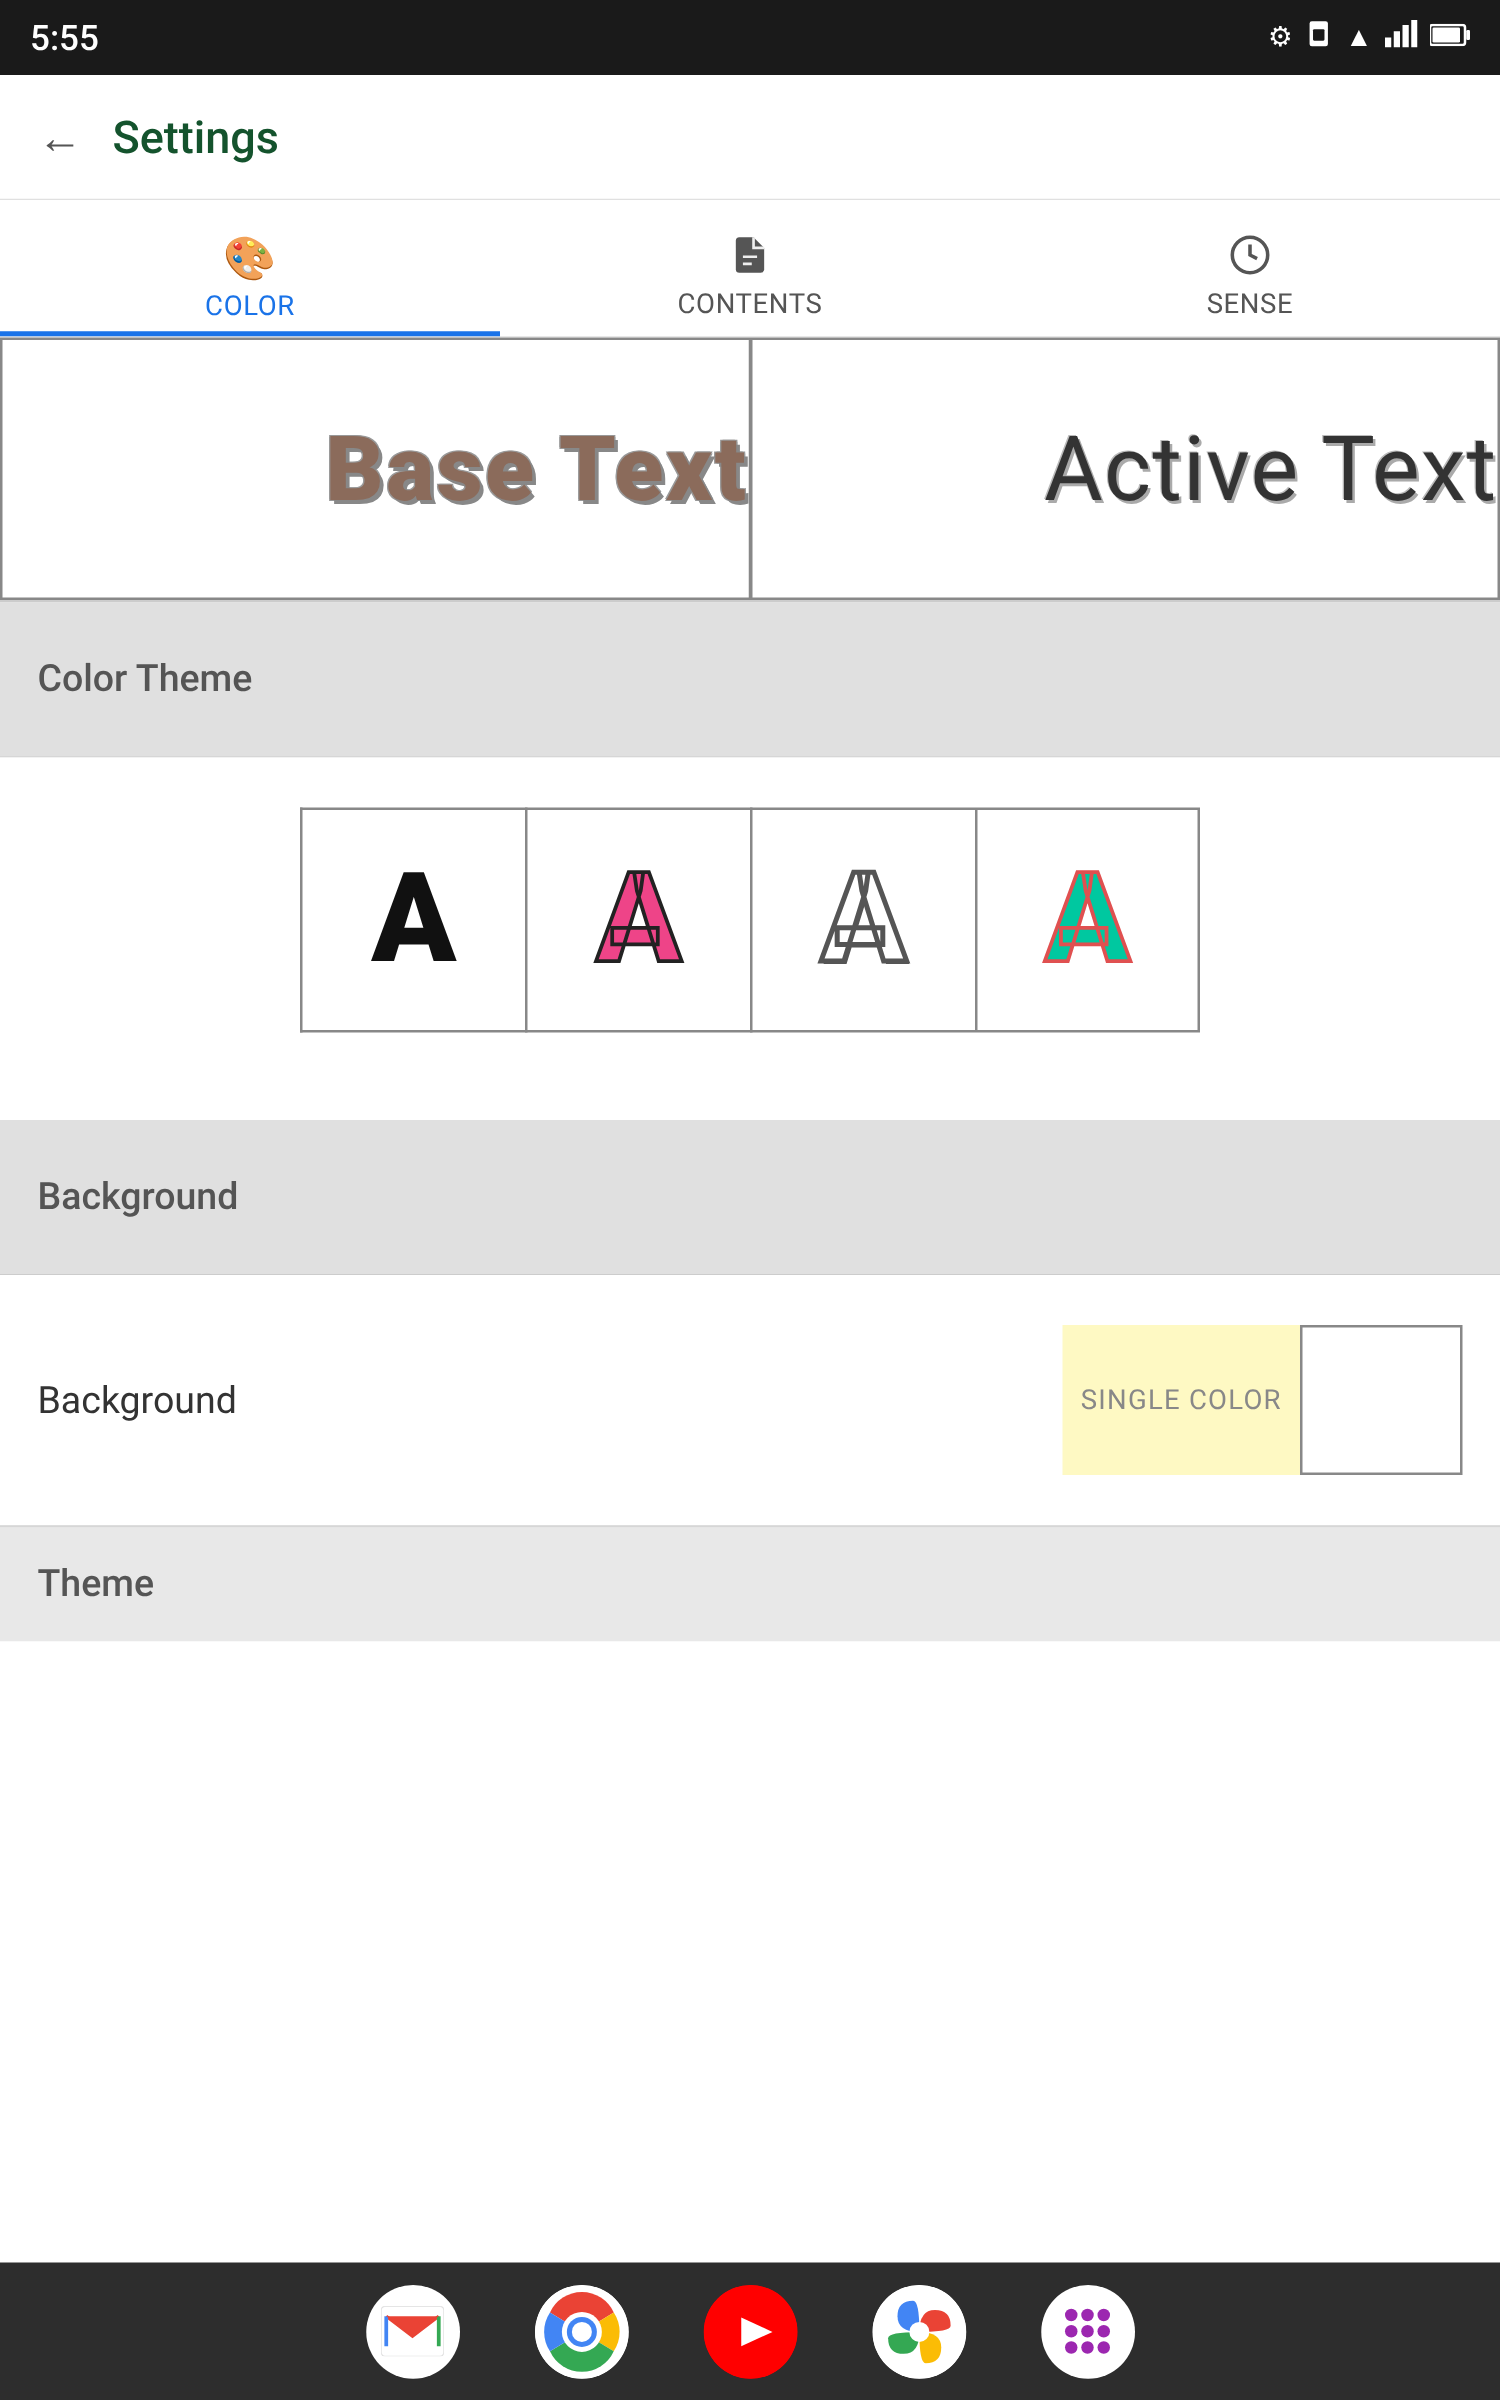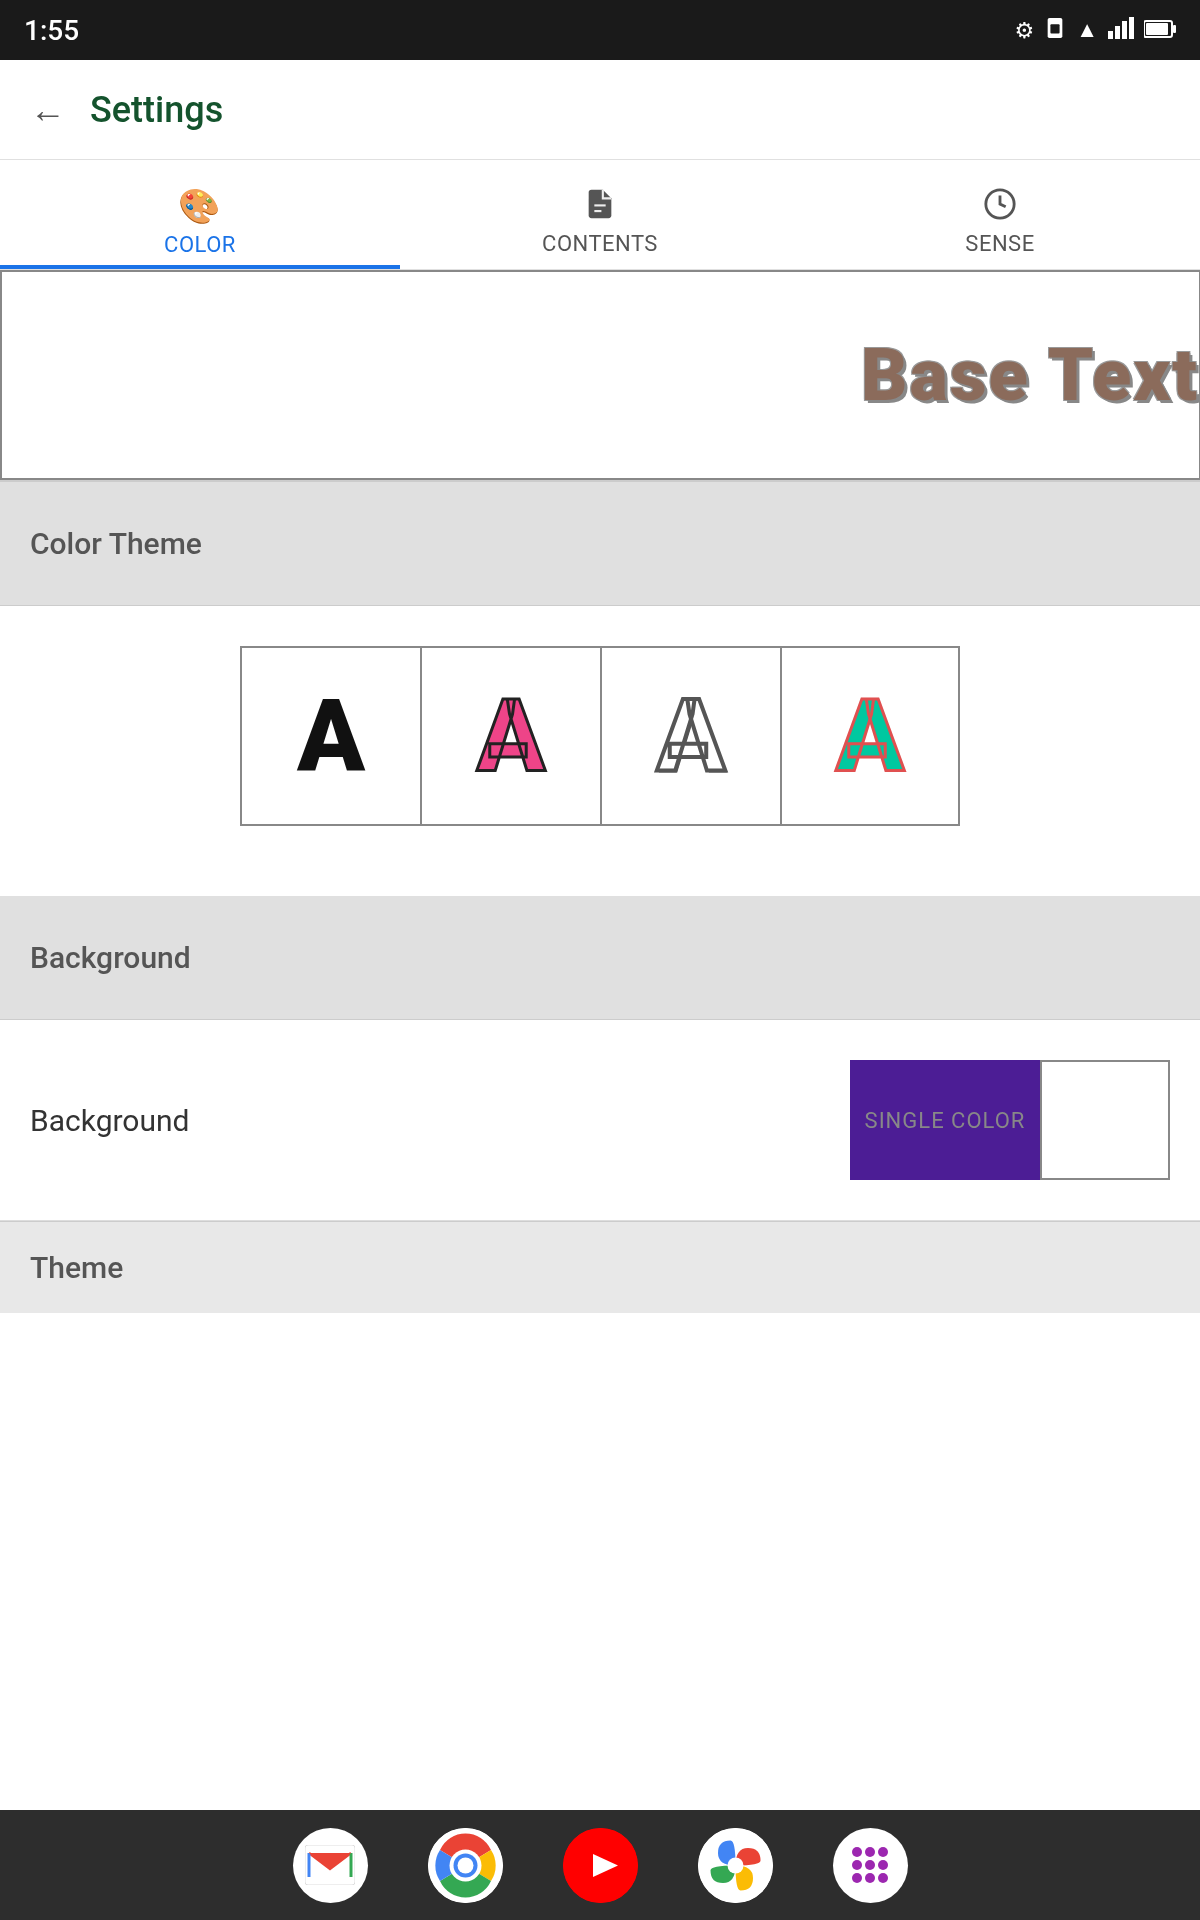--- a/index.html
+++ b/index.html
@@ -282,7 +282,7 @@
 <body>
 
 <div class="status-bar">
-  <span class="status-time">1:55</span>
+  <span class="status-time">5:55</span>
   <div class="status-icons">
 
     <span class="status-icon">⚙</span>

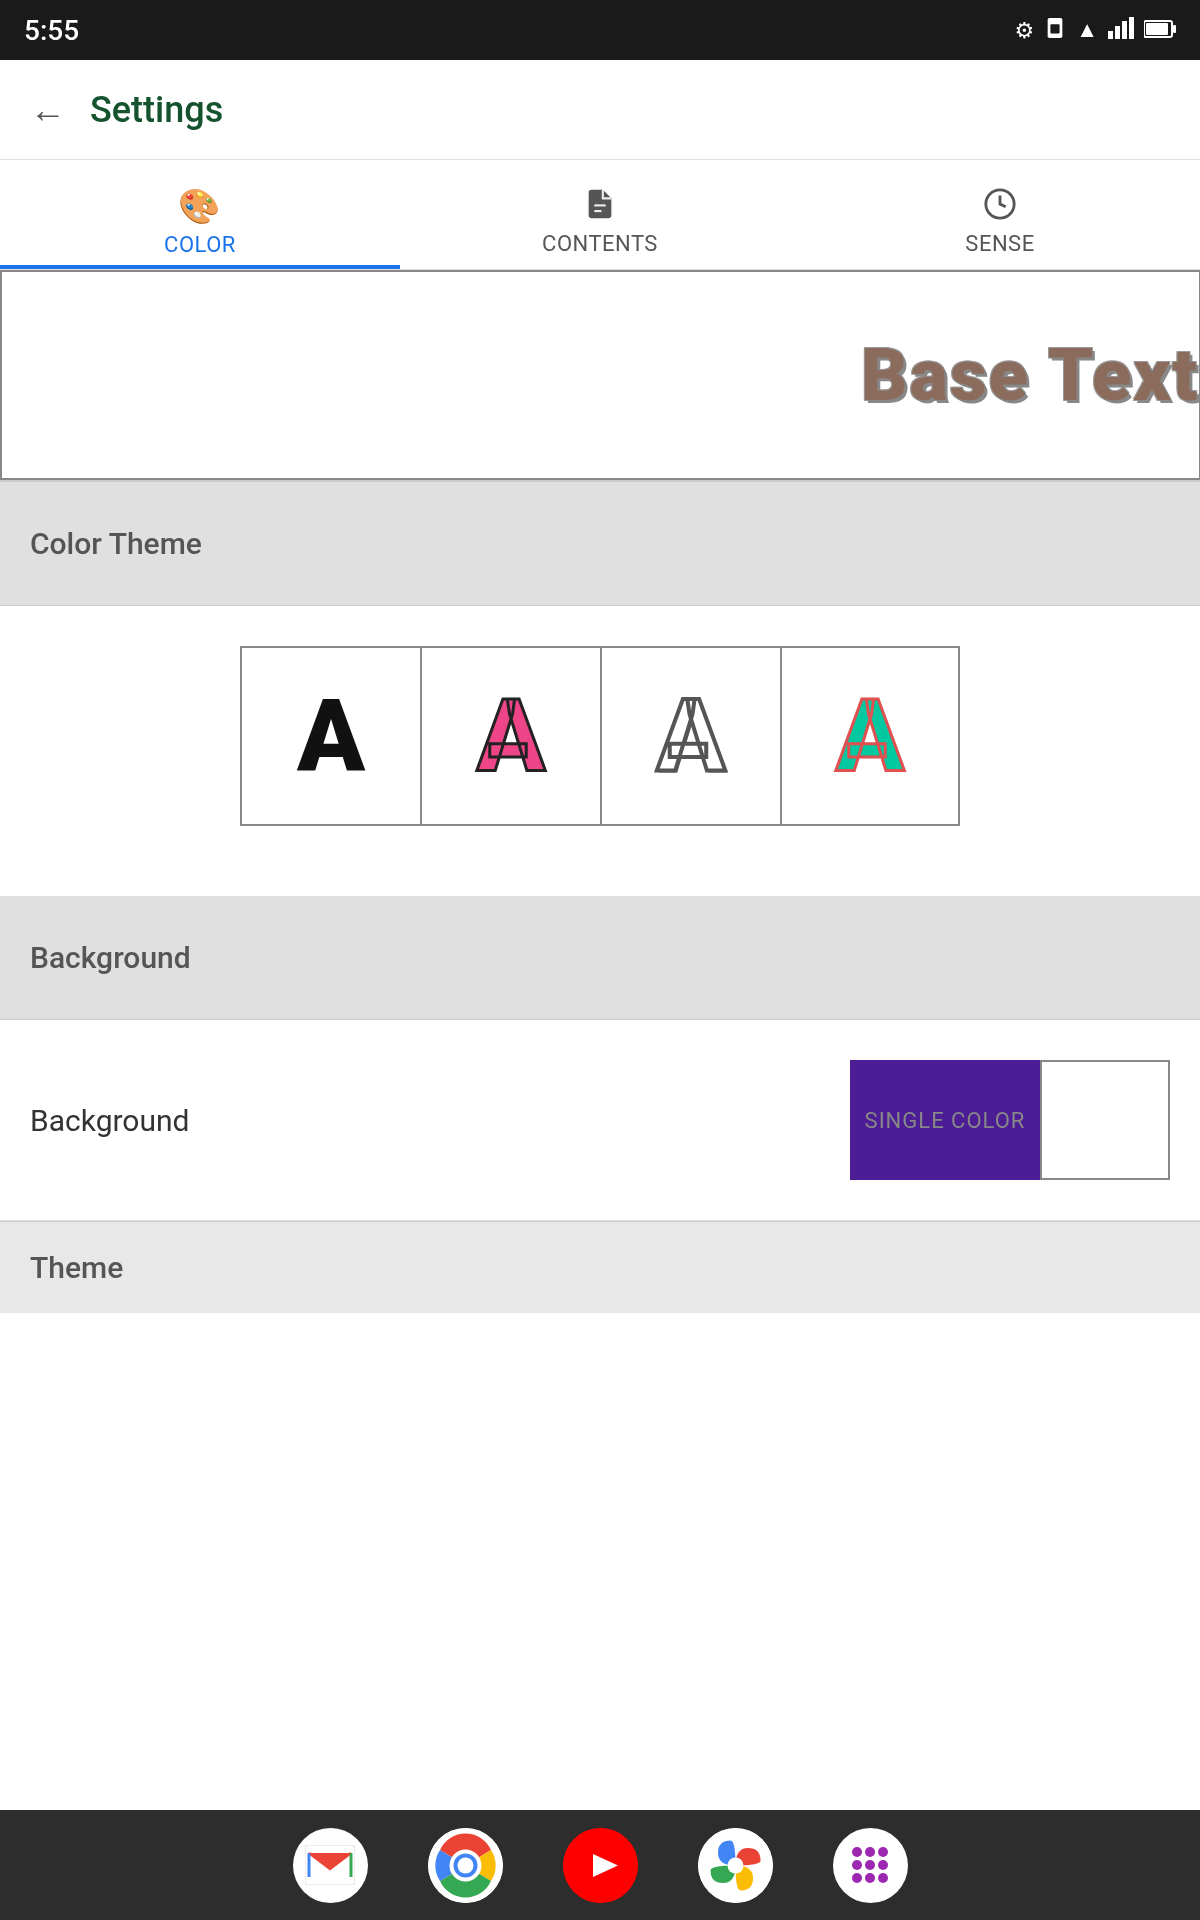--- a/index.html
+++ b/index.html
@@ -350,6 +350,9 @@
 <div class="preview-row">
   <div class="preview-card">
     <span class="base-text">Base Text</span>
+  </div>
+  <div class="preview-card">
+    <span class="active-text">Active Text</span>
   </div>
 </div>
 

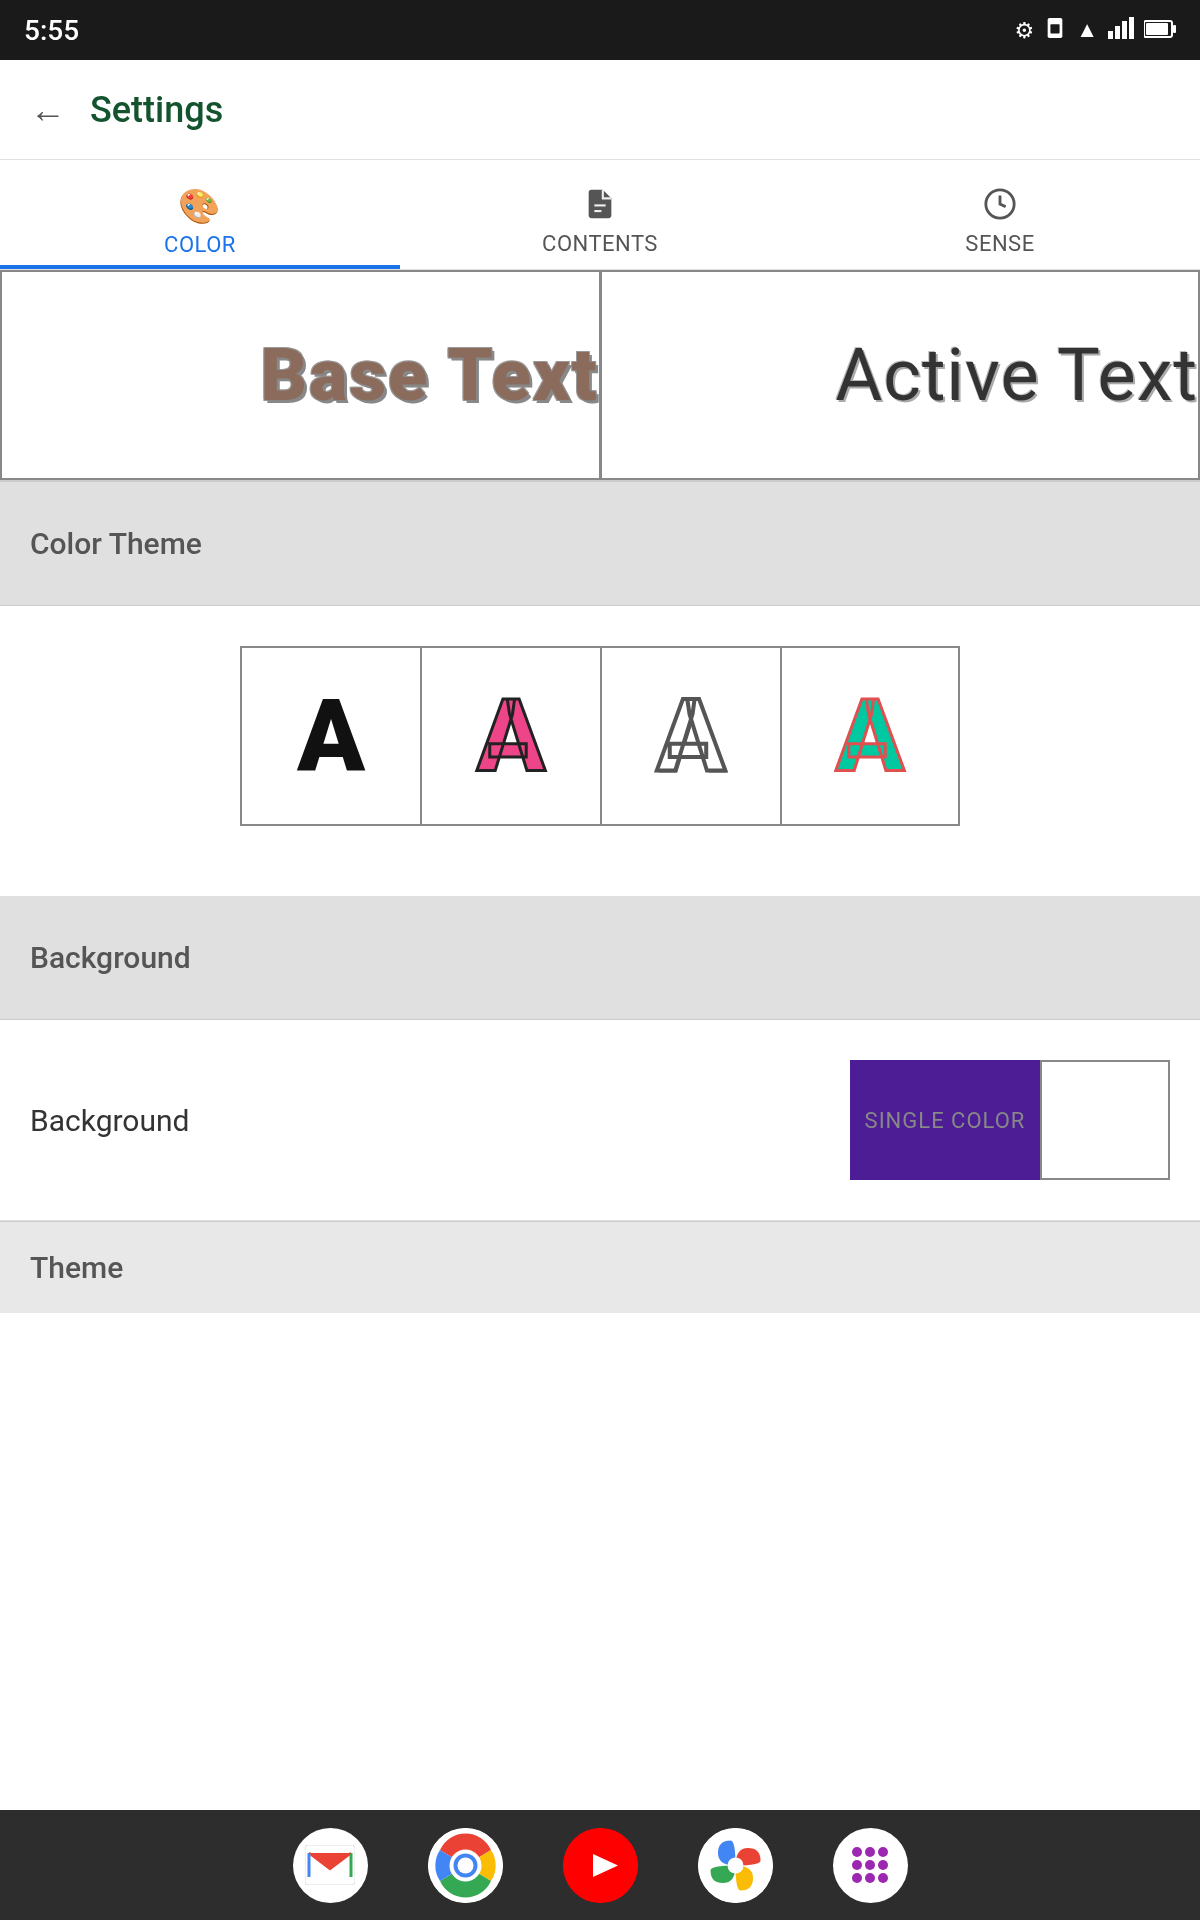--- a/index.html
+++ b/index.html
@@ -214,7 +214,7 @@
     .single-color-box {
       width: 190px;
       height: 120px;
-      background: #4c1d95;
+      background: #fef9c3;
       display: flex;
       align-items: center;
       justify-content: center;

